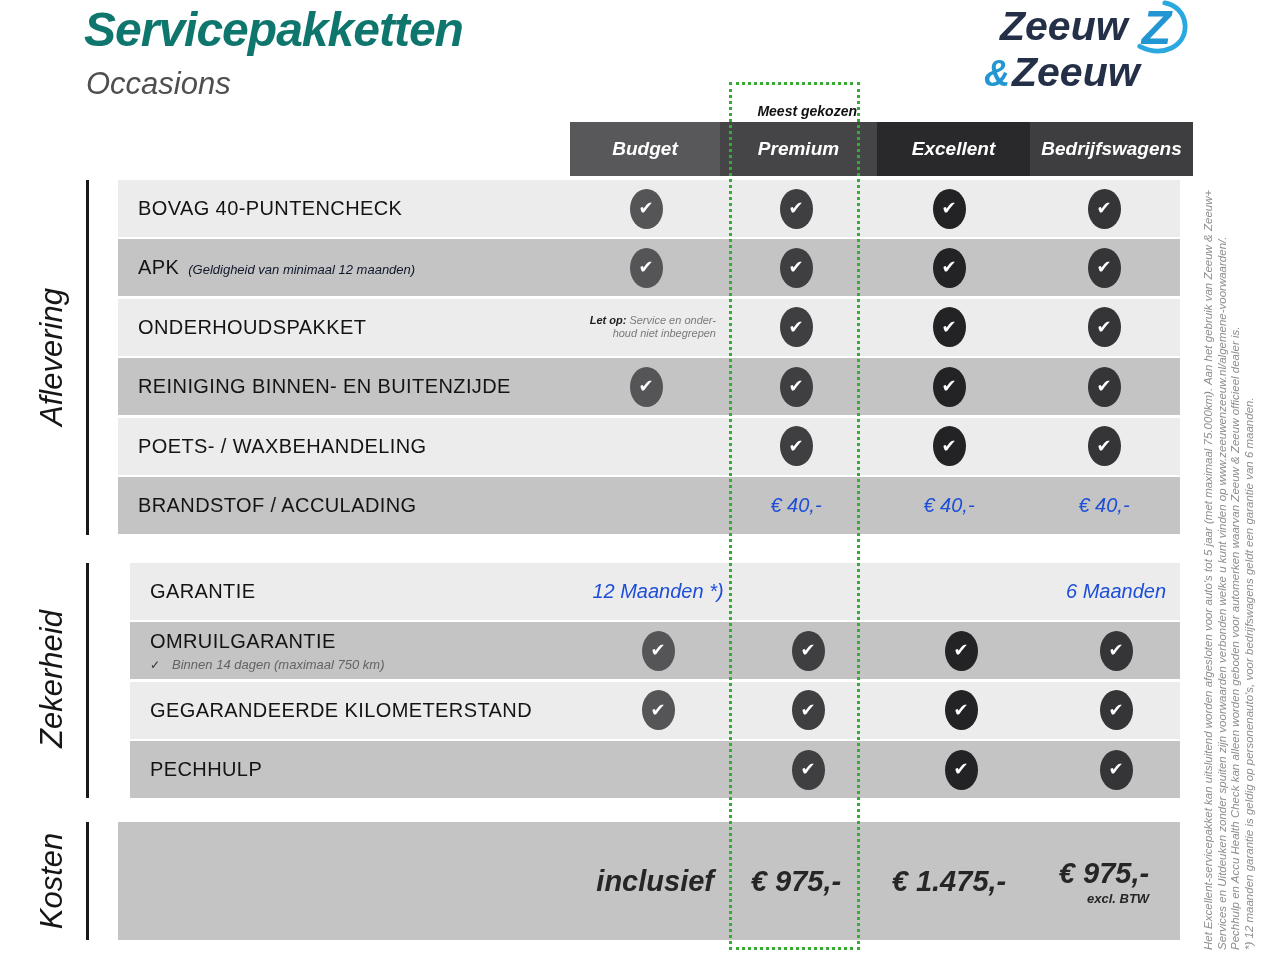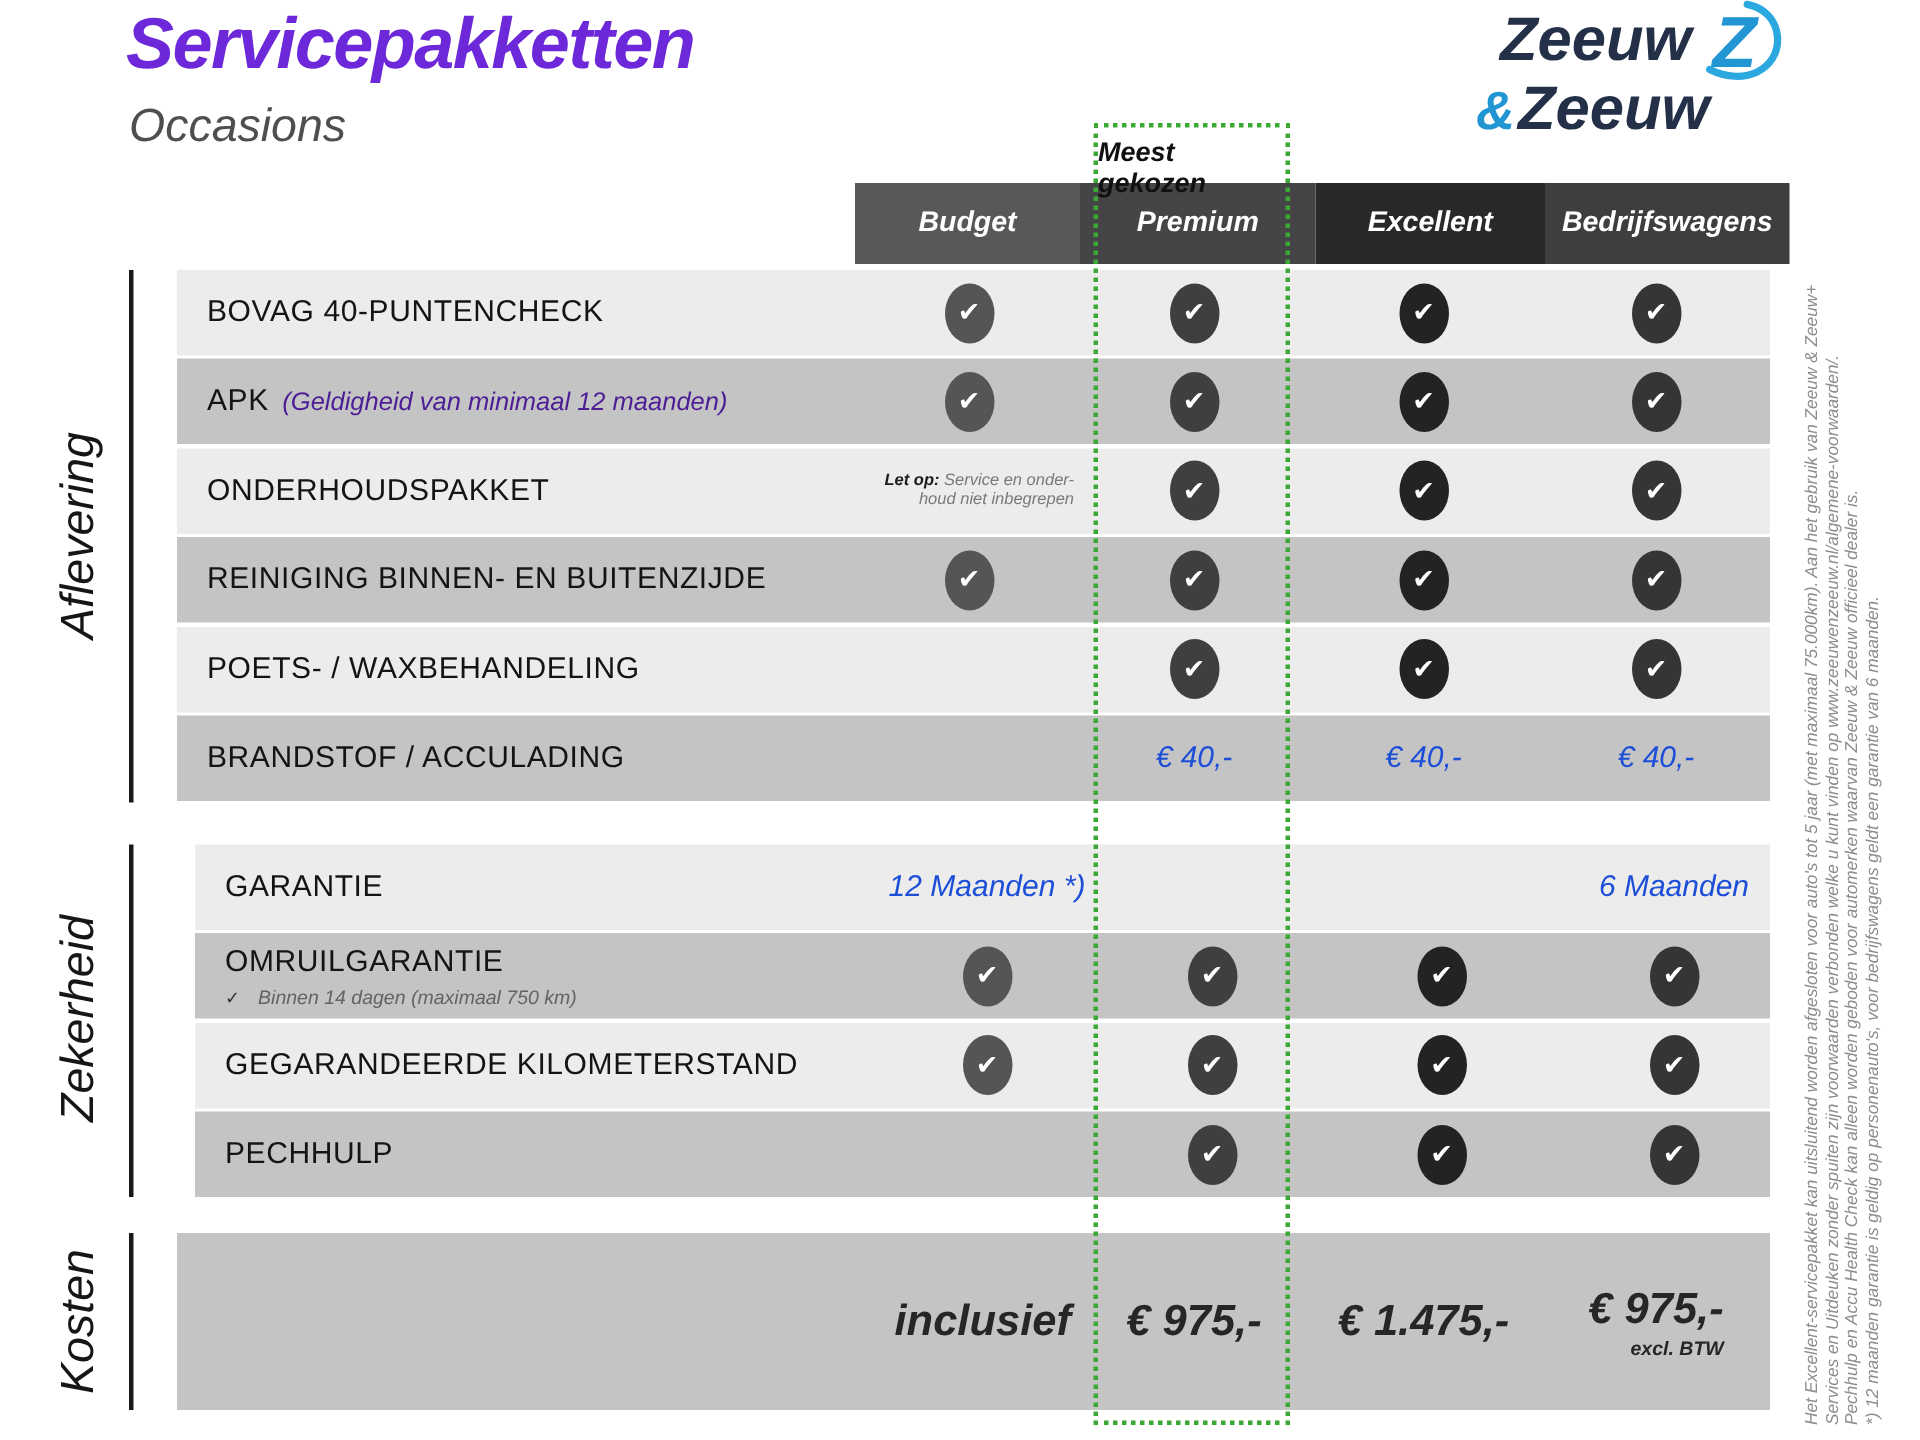--- a/index.html
+++ b/index.html
@@ -12,7 +12,7 @@
 
   
   .title{position:absolute;left:84px;top:2px;margin:0;font-size:48px;font-style:italic;
-         font-weight:700;color:#6d28d9;letter-spacing:-1px;text-align:center;}
+         font-weight:700;color:#0f766e;letter-spacing:-1px;text-align:center;}
   .subtitle{position:absolute;left:86px;top:66px;font-size:31px;font-style:italic;color:#4f4f4f;}
 
   

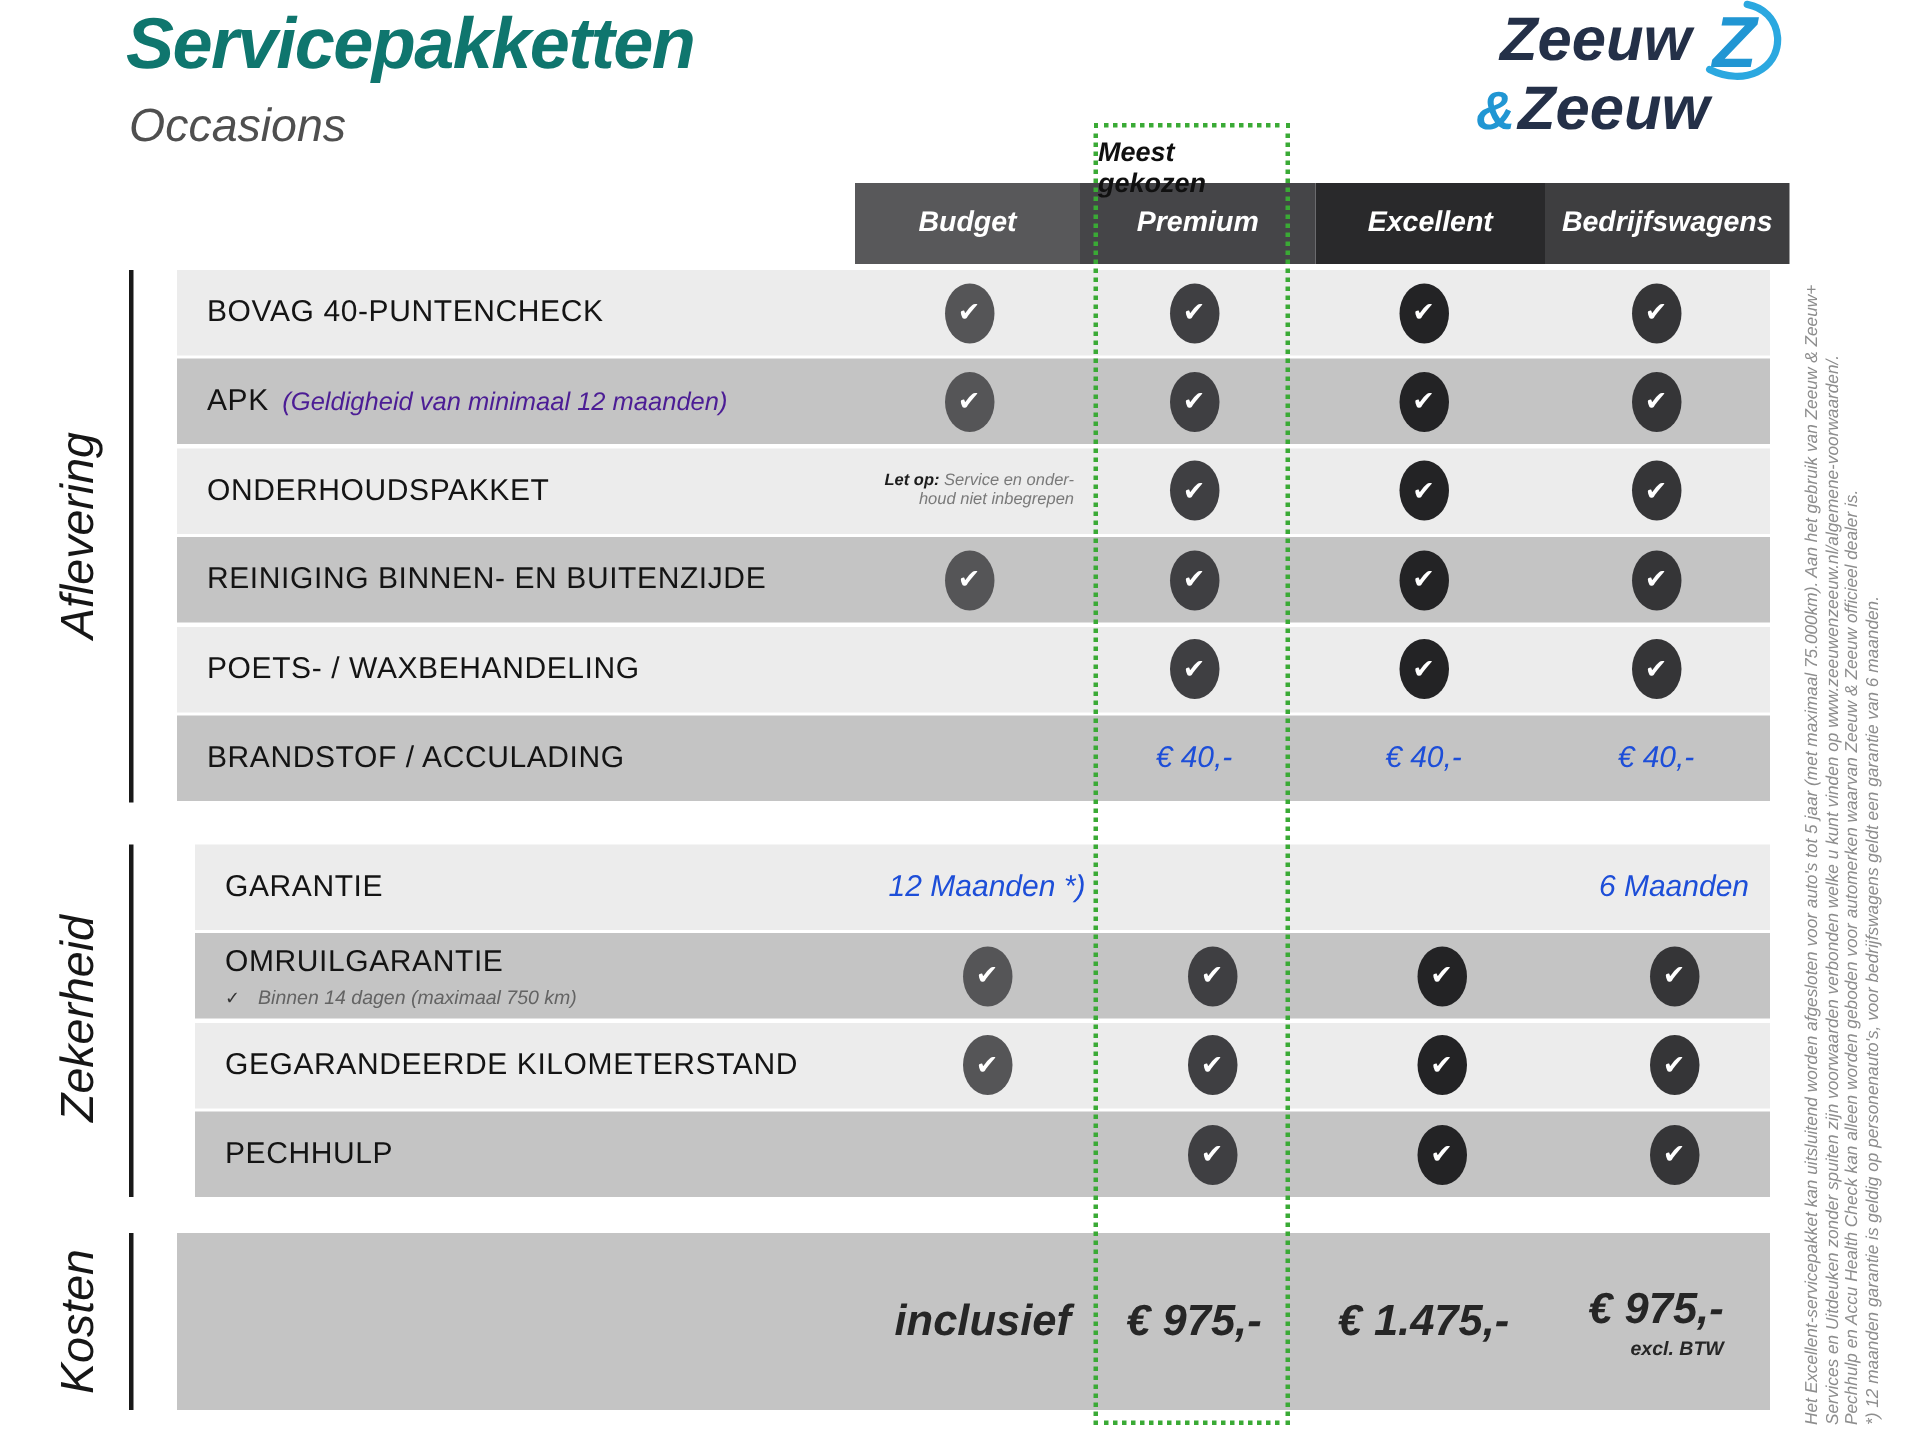--- a/index.html
+++ b/index.html
@@ -67,7 +67,7 @@
   
   .highlight-box{position:absolute;left:729px;top:82px;width:131px;height:868px;
                  border:3px dotted var(--green);z-index:6;pointer-events:none;}
-  .badge{position:absolute;top:6px;left:0;right:0;text-align:left;font-size:18px;
+  .badge{position:absolute;top:18px;left:0;right:0;text-align:right;font-size:14px;
          font-weight:700;font-style:italic;color:#101010;}
 
   

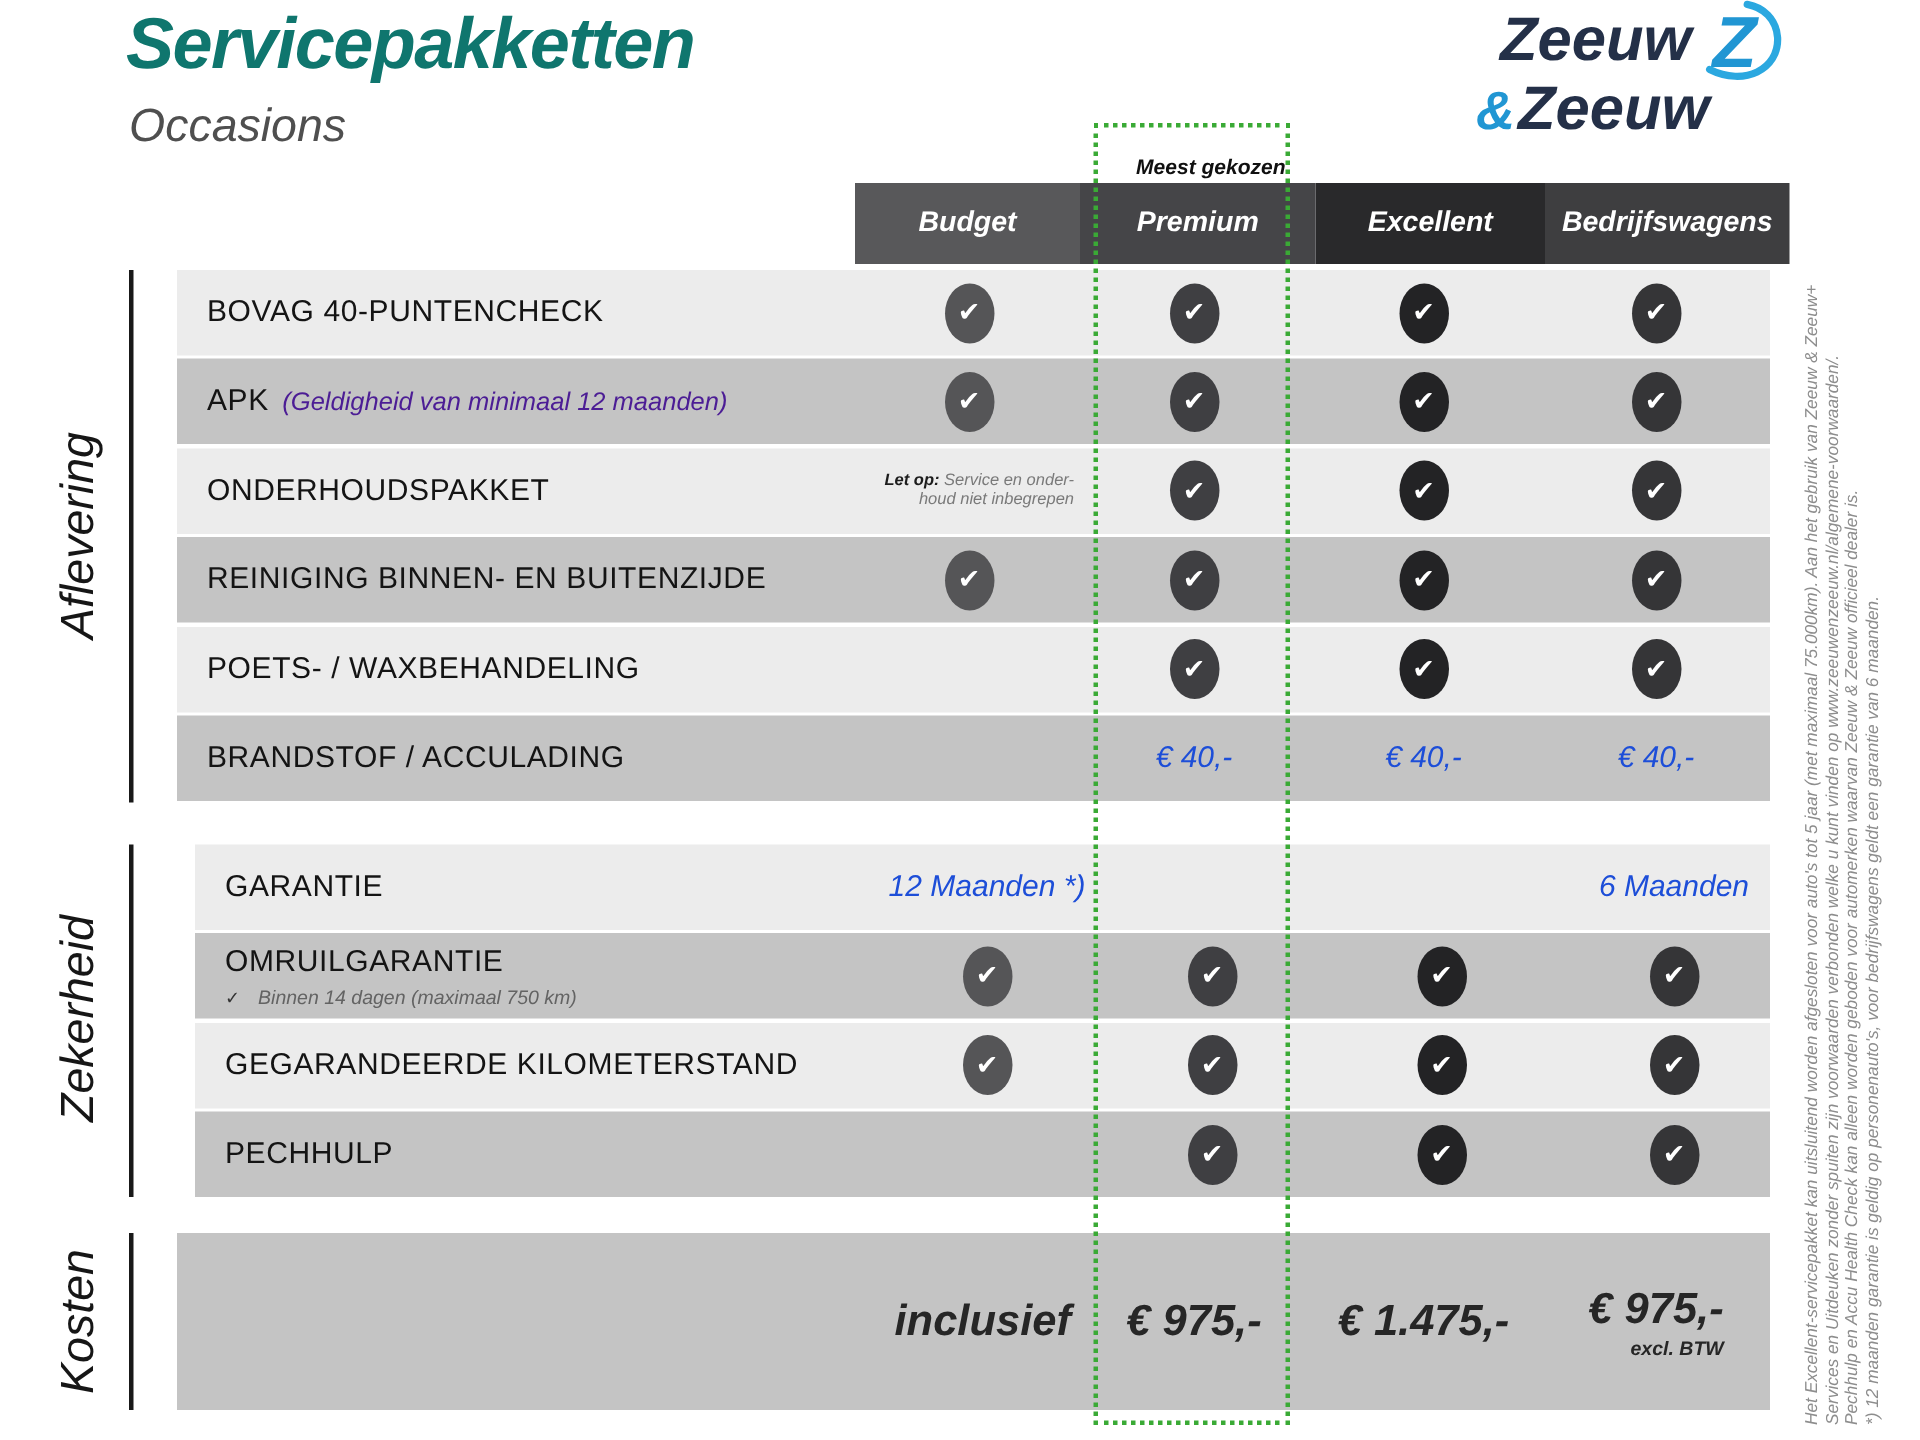--- a/index.html
+++ b/index.html
@@ -36,7 +36,7 @@
   .row-label{position:absolute;left:20px;top:0;bottom:0;display:flex;flex-direction:column;
              justify-content:center;z-index:2;}
   .row-label .main{font-size:20px;color:#141414;letter-spacing:.4px;}
-  .inline-sub{font-size:17px;font-style:italic;color:#4c1d95;letter-spacing:0;margin-left:9px;}
+  .inline-sub{font-size:13px;font-style:italic;color:#0f172a;letter-spacing:0;margin-left:9px;}
   .sub-check{font-size:13px;font-style:italic;color:#636363;margin-top:4px;}
   .sub-check .tick{font-style:normal;color:#333;margin-right:12px;font-size:12px;}
 

